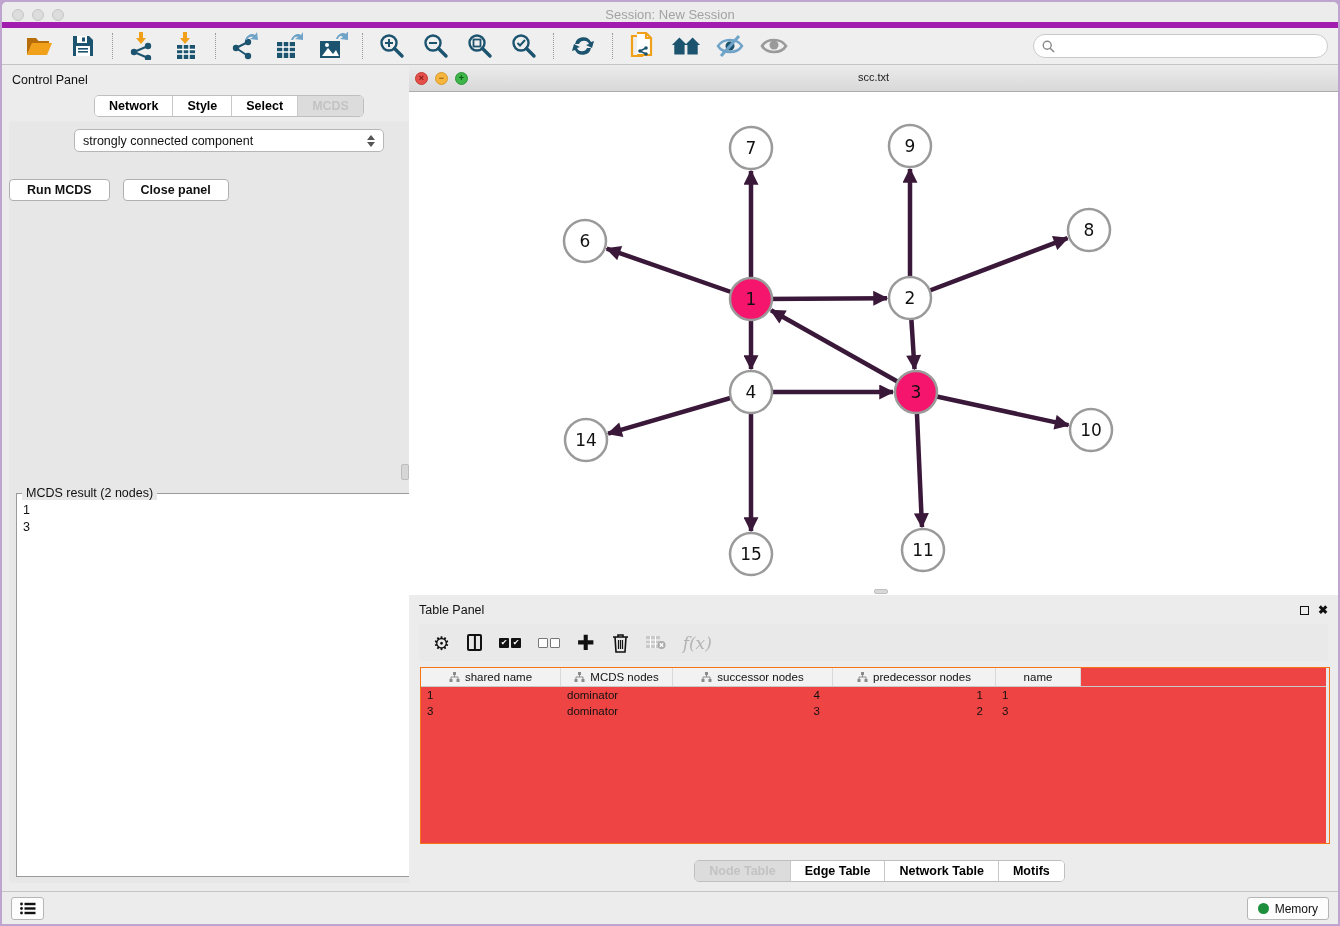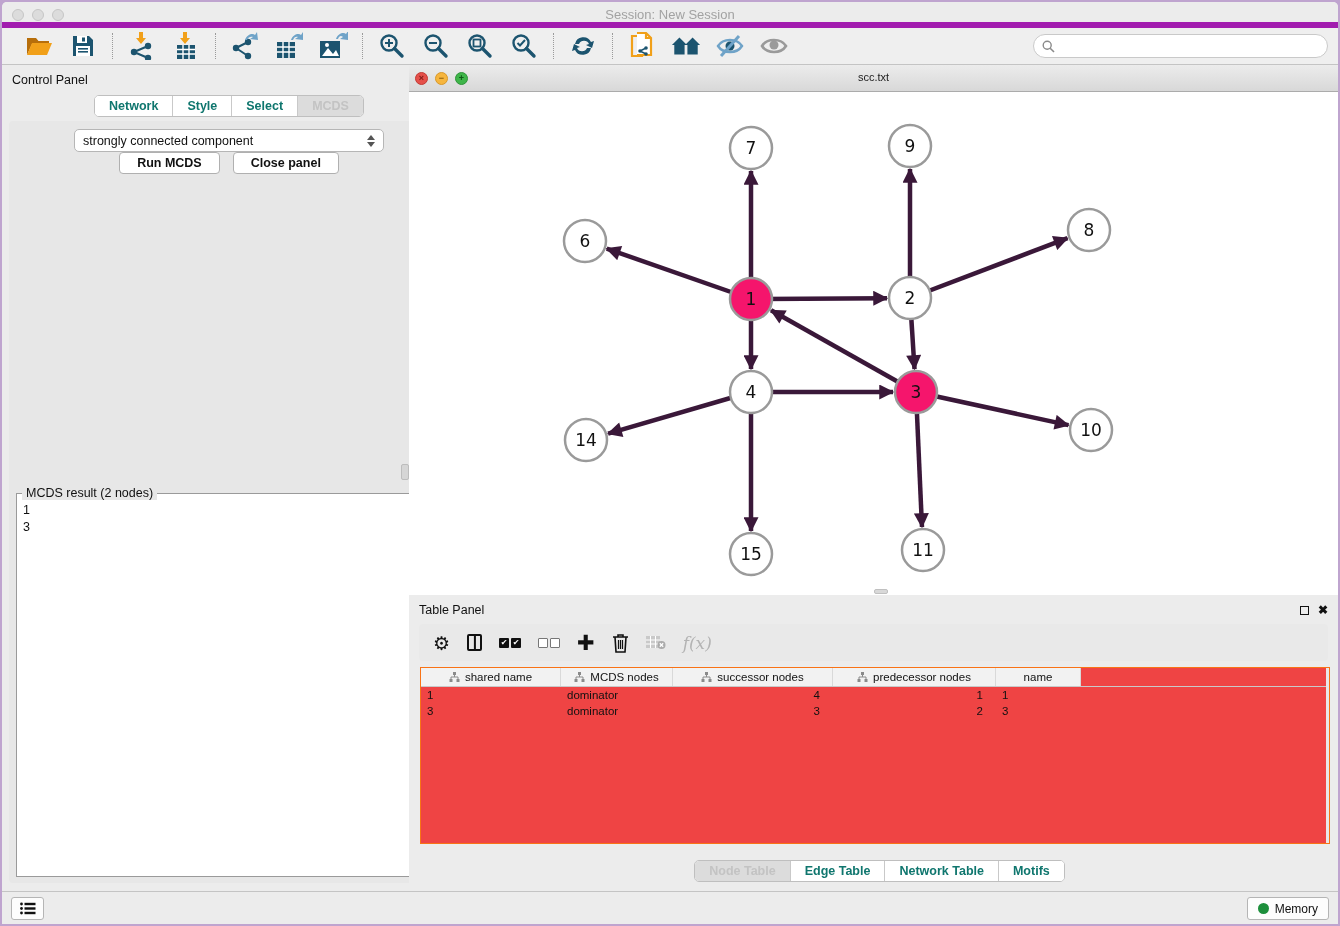--- a/index.html
+++ b/index.html
@@ -30,7 +30,7 @@
   .close-icon { font-size:12px; font-weight:bold; color:#111; line-height:1; }
   .seg-bar { display:flex; justify-content:center; }
   .seg { display:flex; border:1px solid #bfbfbf; border-radius:5px; overflow:hidden; background:#fff; }
-  .seg > div { padding:3px 14px; font-size:12.5px; font-weight:bold; color:#0f766e; border-right:1px solid #c9c9c9; background:#fff; }
+  .seg > div { padding:3px 14px; font-size:12.5px; font-weight:bold; color:#000000; border-right:1px solid #c9c9c9; background:#fff; }
   .seg > div:last-child { border-right:none; }
   .seg > div.sel { background:#dcdcdc; color:#c3c3c3; }
   .cp-content { position:absolute; left:7px; right:7px; top:56px; bottom:8px; background:#e7e7e7; border-radius:4px; }

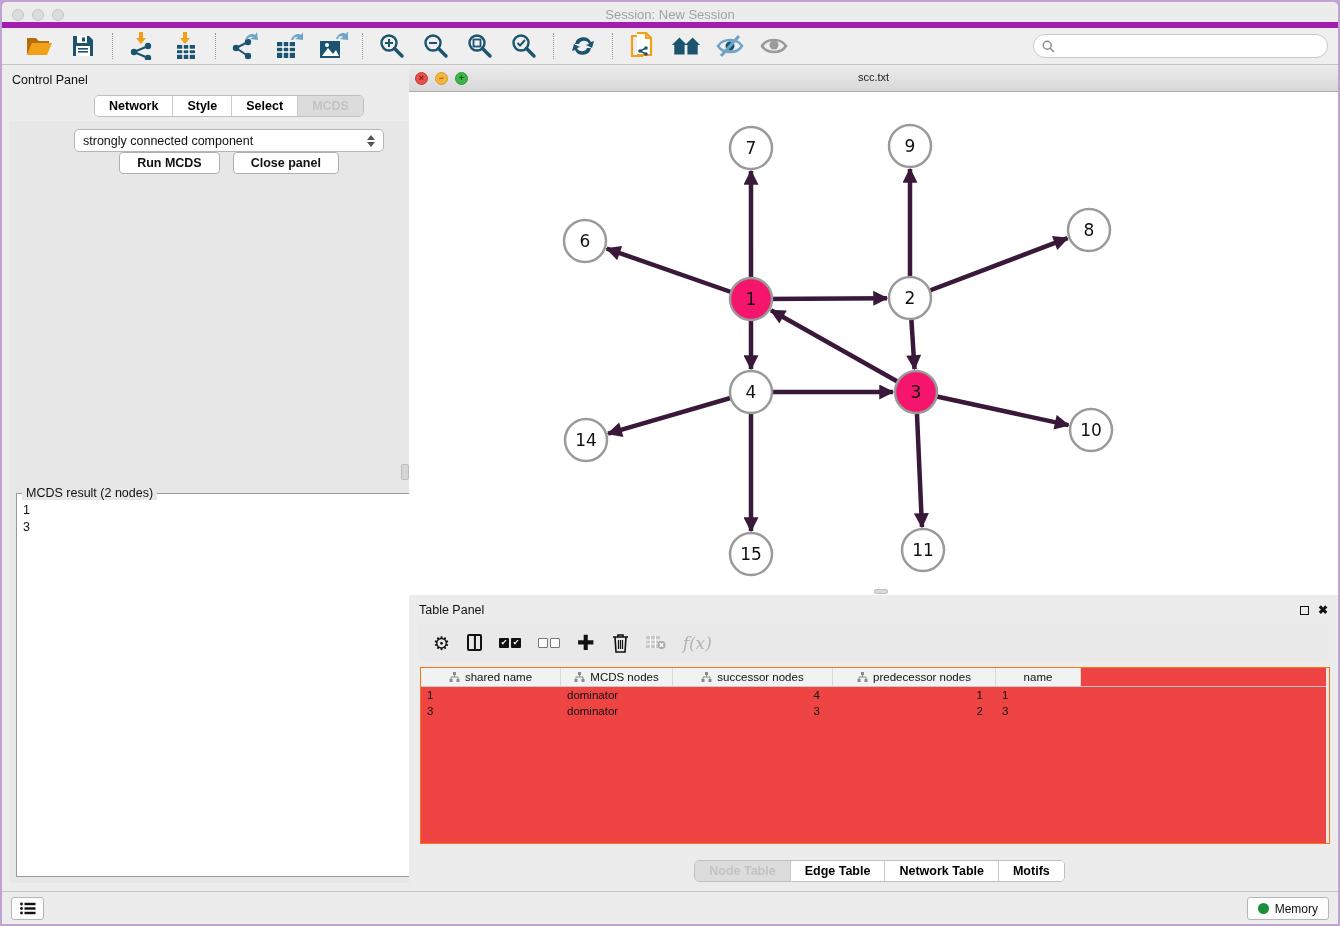--- a/index.html
+++ b/index.html
@@ -40,7 +40,7 @@
   .chev i { display:block; width:0; height:0; border-left:4px solid transparent; border-right:4px solid transparent; }
   .chev .up { border-bottom:5px solid #555; }
   .chev .dn { border-top:5px solid #555; }
-  .btn-row { display:flex; justify-content:center; gap:13px; margin-top:0; }
+  .btn-row { display:flex; justify-content:flex-start; gap:13px; margin-top:27px; }
   .mac-btn { background:#fff; border:1px solid #b0b0b0; border-radius:4px; font-size:12.5px; font-weight:bold; color:#111; padding:3px 17px; font-family:"Liberation Sans", sans-serif; }
   .result-group { position:absolute; left:7px; right:9px; top:372px; bottom:6px; border:1px solid #9a9a9a; background:#fff;padding-left:21px; }
   .result-legend { position:absolute; top:-8px; left:5px; background:#e7e7e7; padding:0 4px; font-size:12.5px; color:#111; }

